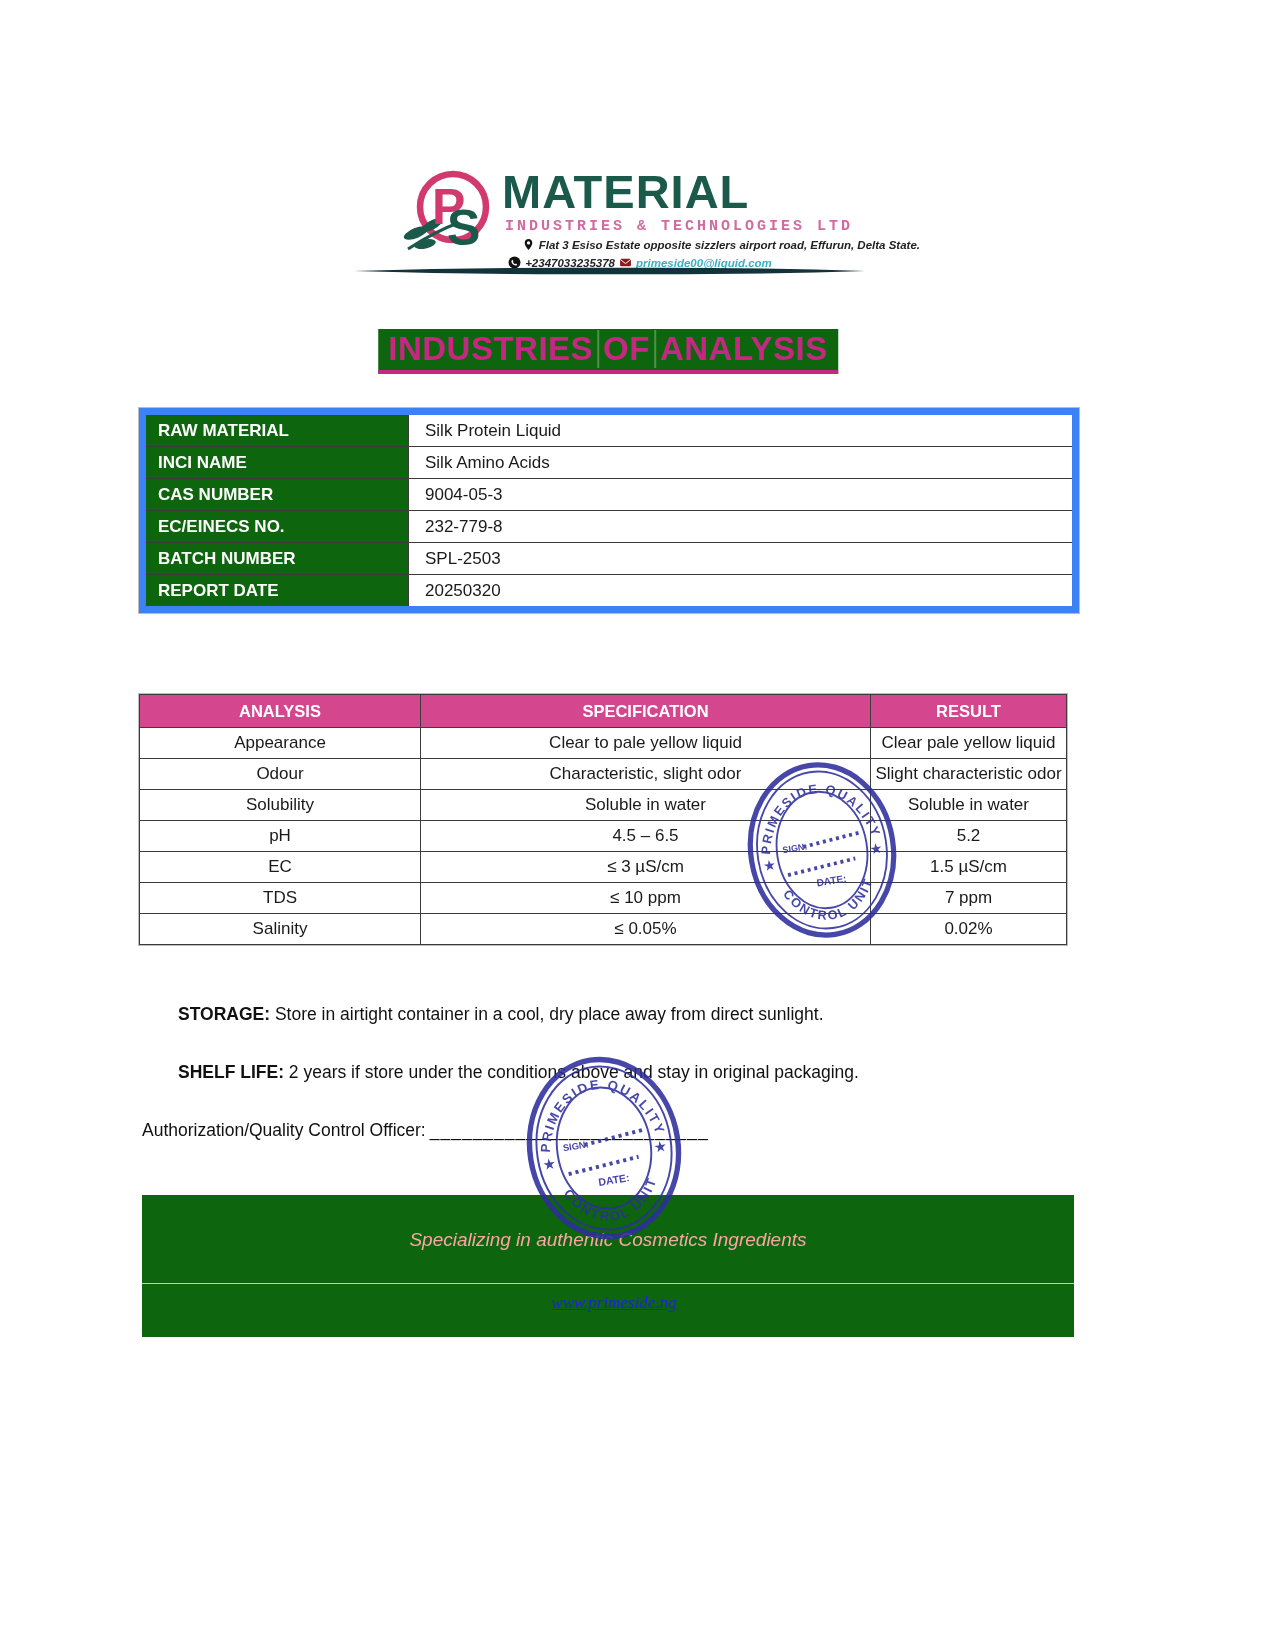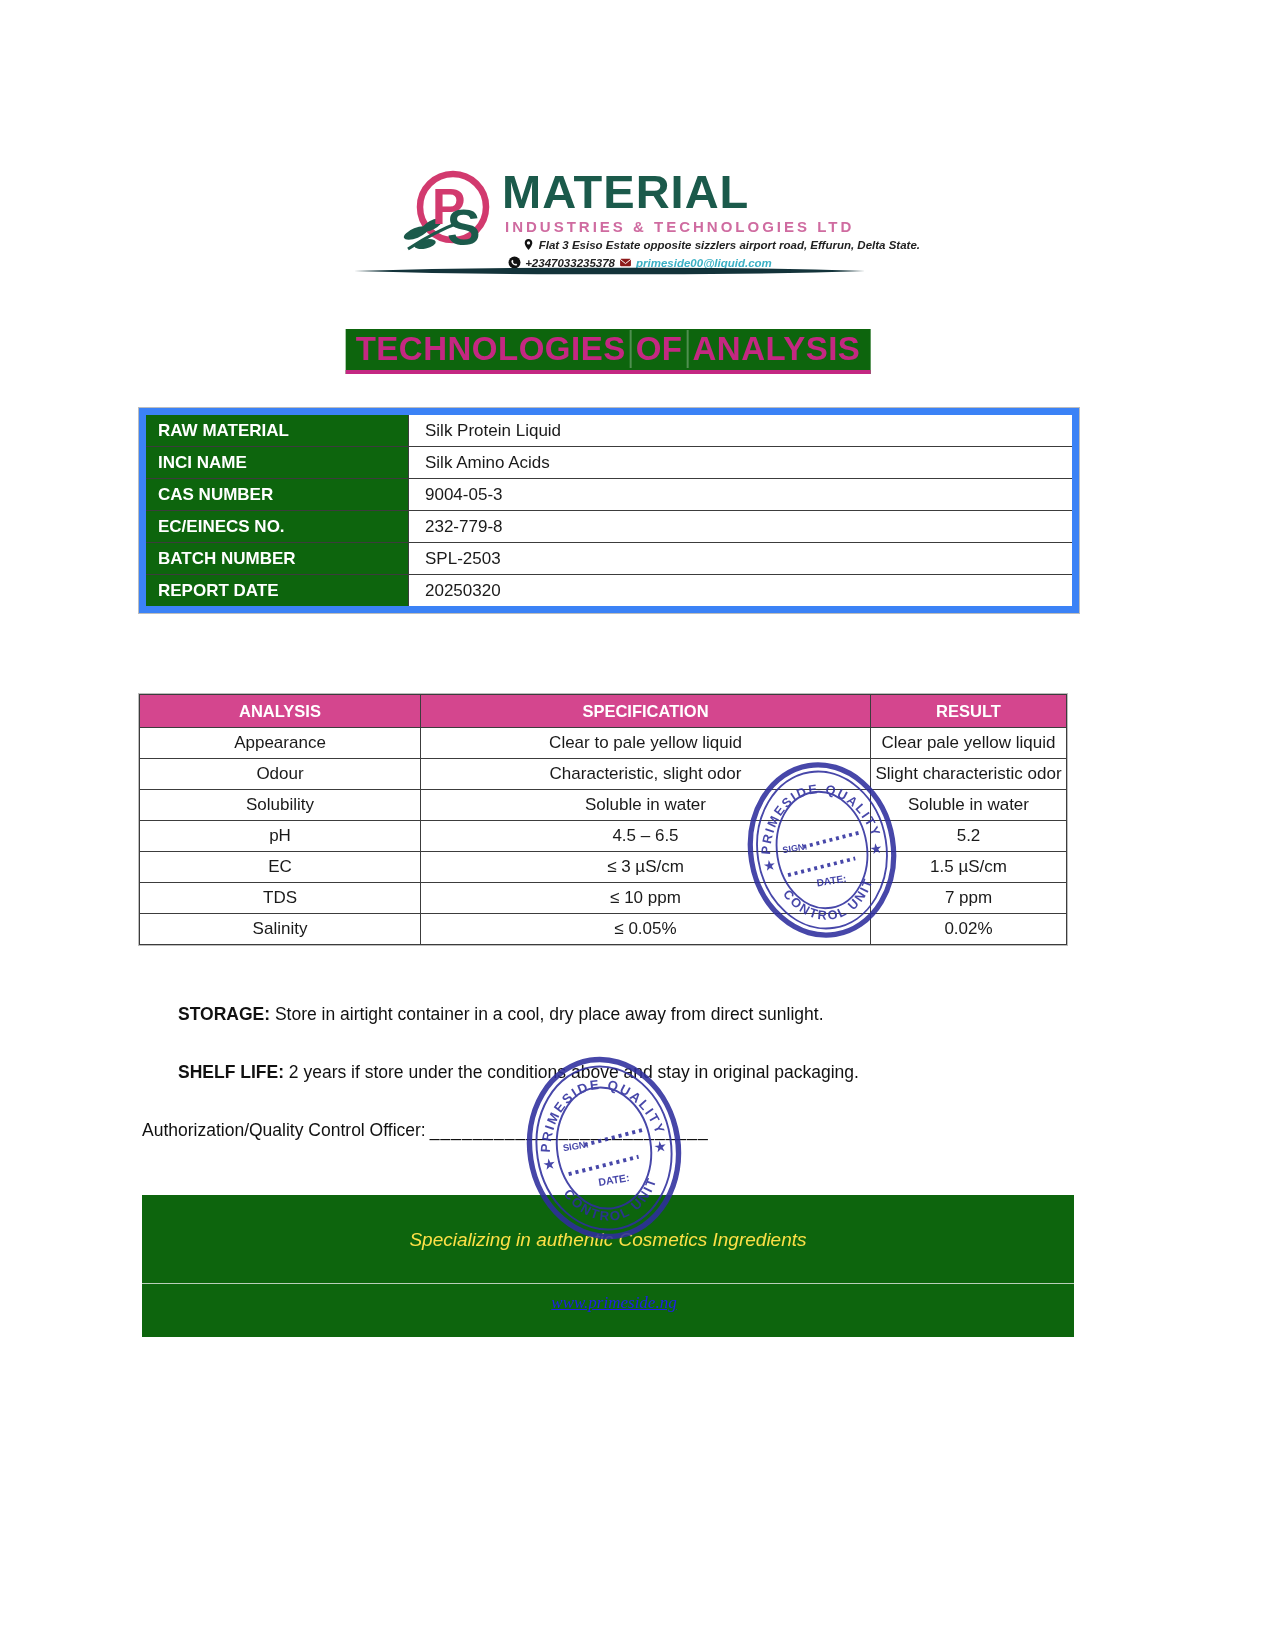--- a/index.html
+++ b/index.html
@@ -12,7 +12,7 @@
   .brand-name{position:absolute;left:502px;top:18px;font-size:47px;font-weight:800;
               letter-spacing:1px;color:#1b5a4b;line-height:1;}
   .brand-sub{position:absolute;left:505px;top:68px;font-size:15px;font-weight:700;
-             letter-spacing:3px;color:#cf6ba0;}
+             letter-spacing:3px;color:#cf6ba0;font-family:Liberation Mono, monospace;}
   .addr-row{position:absolute;left:360px;top:88px;width:560px;display:flex;align-items:center;
             justify-content:flex-end;gap:4px;font-size:11.5px;font-weight:700;font-style:italic;color:#222;}
   .contact-row{position:absolute;left:360px;top:106px;width:560px;display:flex;align-items:center;

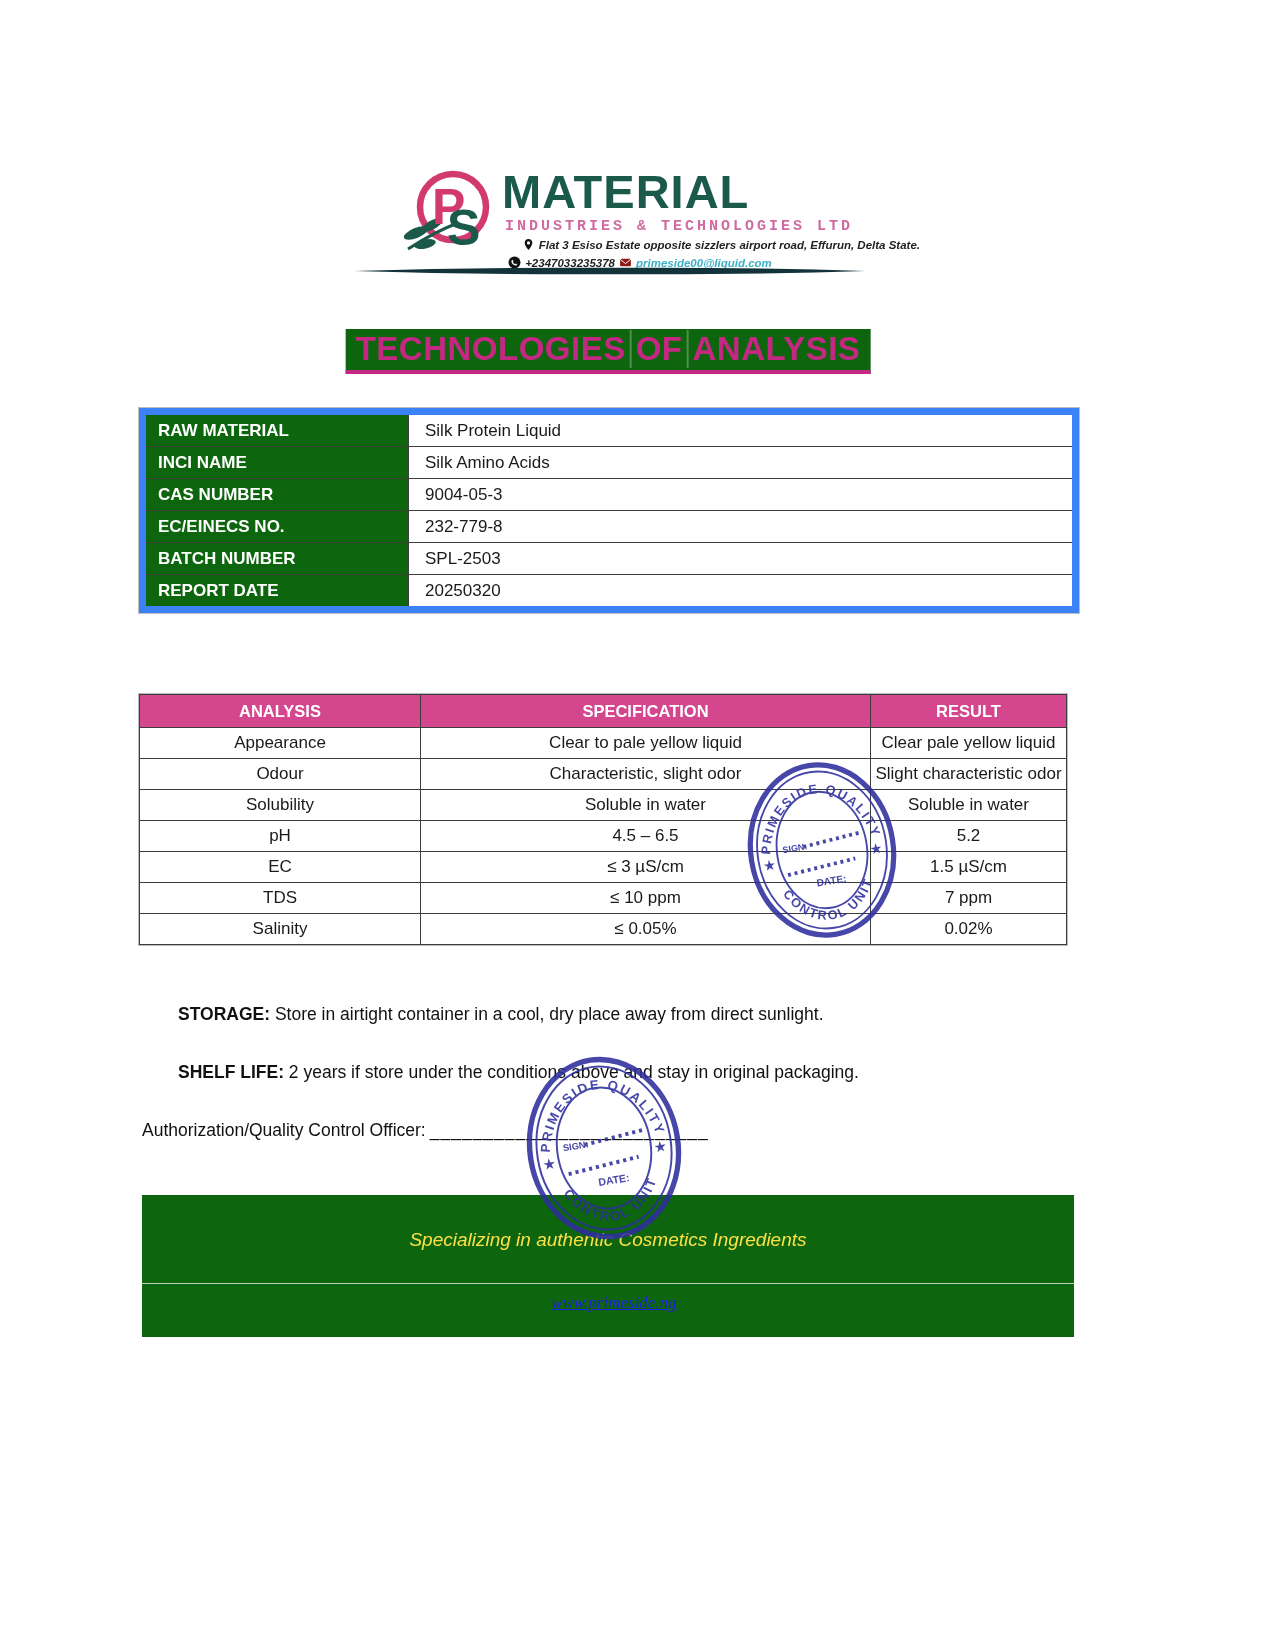--- a/index.html
+++ b/index.html
@@ -125,7 +125,7 @@
   </div>
 
   <div class="doc-title">
-    <span>TECHNOLOGIES</span><span>OF</span><span>ANALYSIS</span>
+    <span>INDUSTRIES</span><span>OF</span><span>ANALYSIS</span>
   </div>
 
   <div class="info-table">

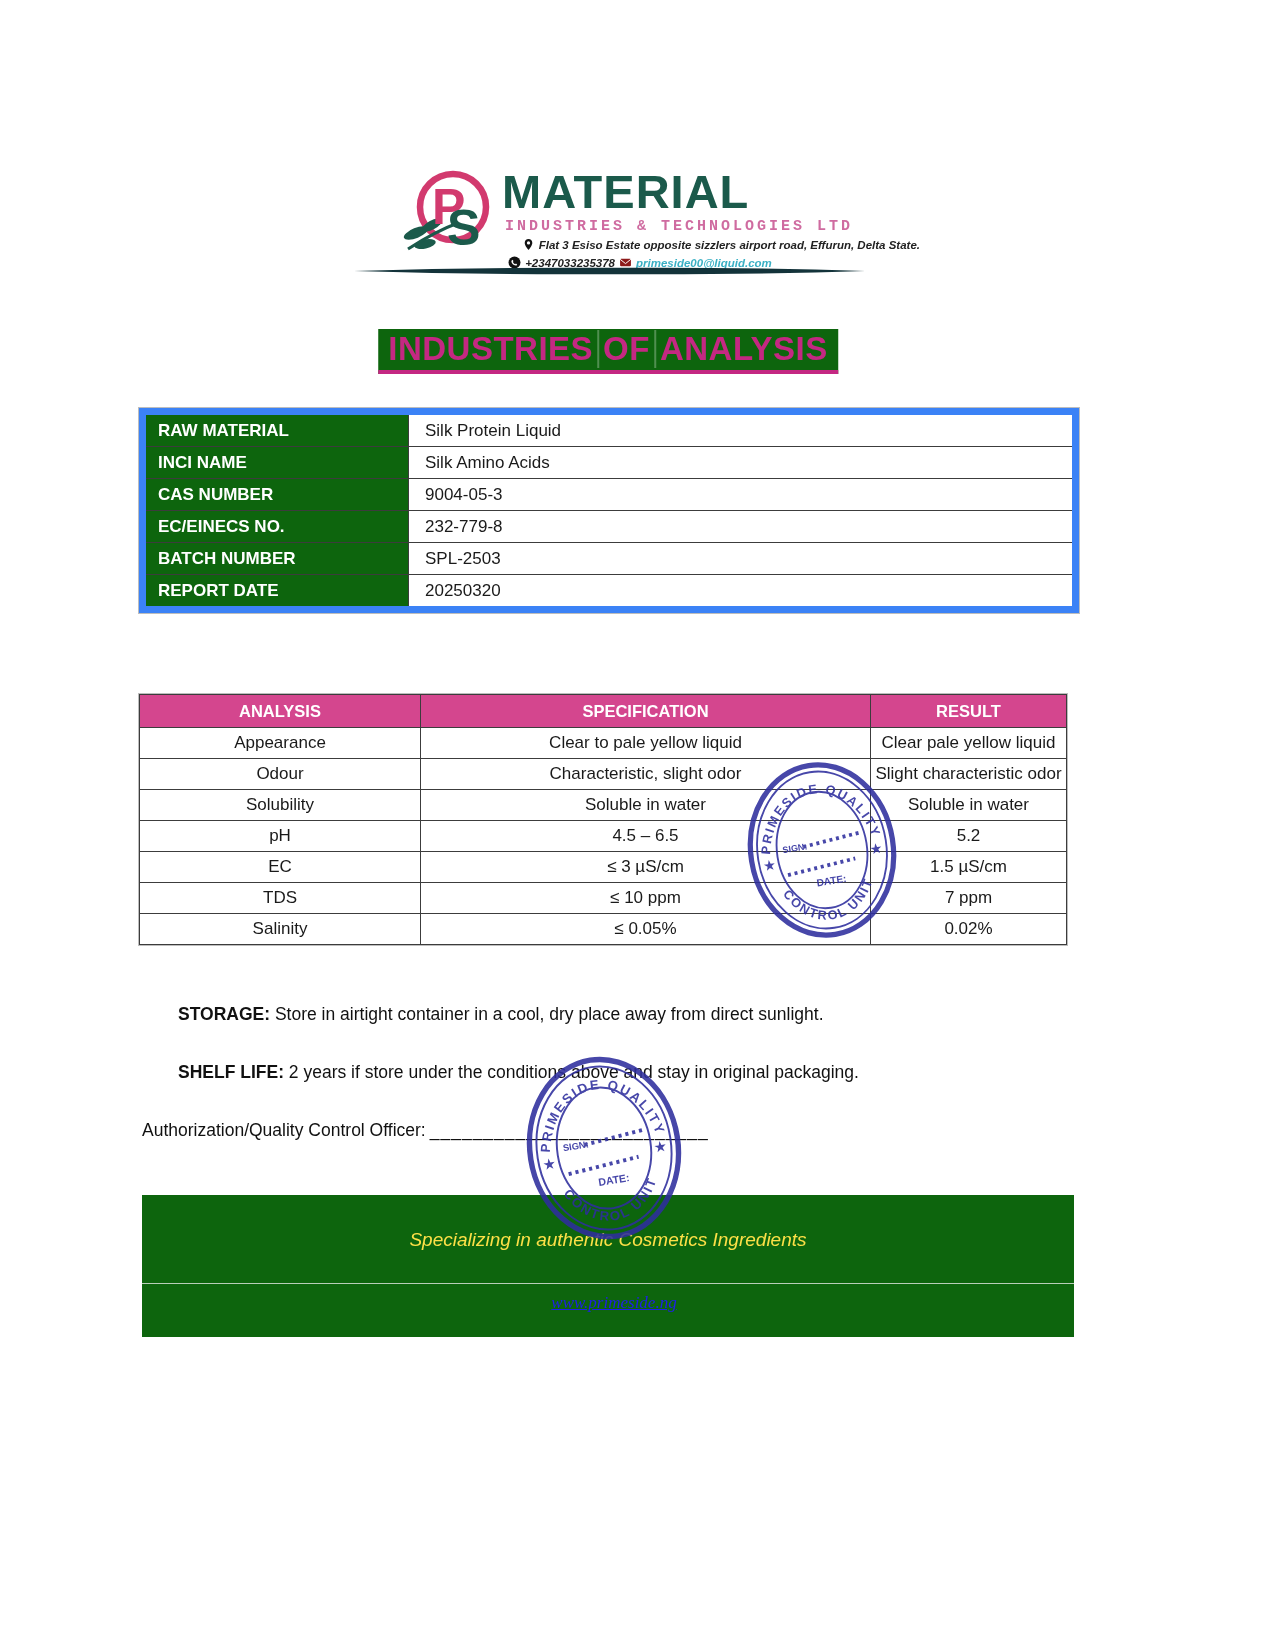--- a/index.html
+++ b/index.html
@@ -59,7 +59,7 @@
 
   
   .footer{position:absolute;left:142px;top:1195px;width:932px;height:142px;background:#0d650d;}
-  .footer .tagline{margin-top:34px;text-align:center;color:#fde047;font-size:19px;
+  .footer .tagline{margin-top:34px;text-align:center;color:#fca5a5;font-size:19px;
                    font-style:italic;font-weight:500;}
   .footer .fdivider{margin:32px 0 0 0;border:none;border-top:1px solid #b9cfb9;height:0;}
   .footer .site{display:block;margin-top:9px;text-align:center;

